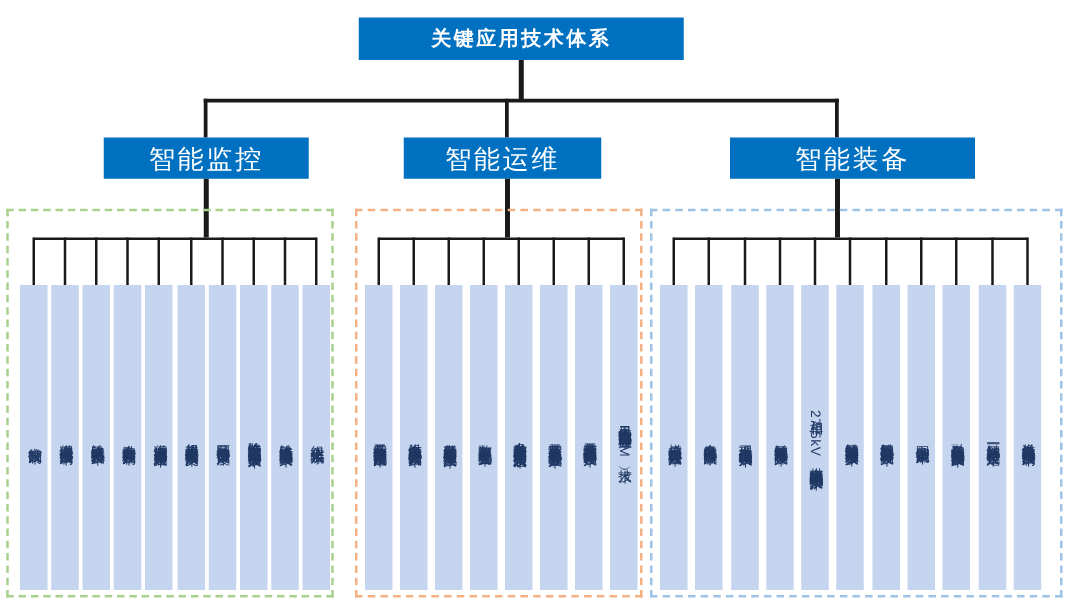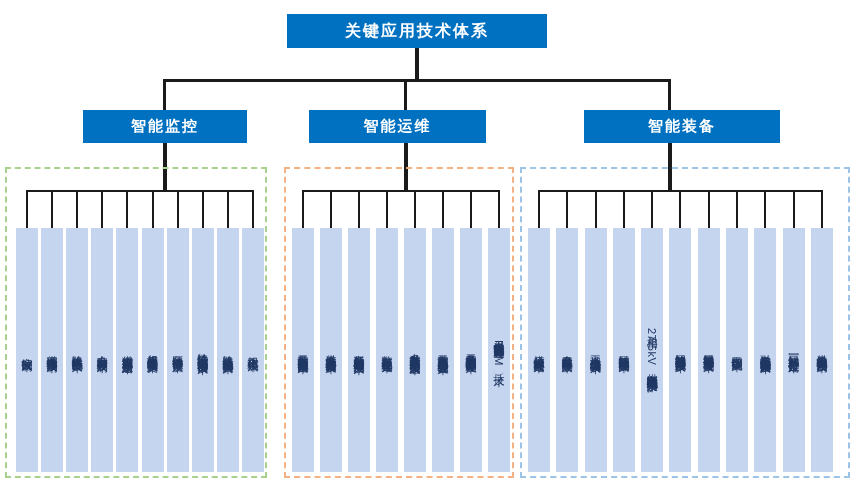--- a/index.html
+++ b/index.html
@@ -9,7 +9,7 @@
   
   .bluebox{position:absolute;background:#0070C0;color:#fff;display:flex;align-items:center;justify-content:center;box-sizing:border-box;}
   .rootbox{left:287px;top:14px;width:260px;height:34px;font-size:16px;font-weight:bold;letter-spacing:2px;}
-  .hdr{top:110px;height:33px;font-size:15px;font-weight:bold;letter-spacing:2px;}
+  .hdr{top:110px;height:33px;font-size:21px;font-weight:normal;letter-spacing:2px;}
   .hdr0{left:83px;width:164px;}
   .hdr1{left:309px;width:177px;}
   .hdr2{left:584px;width:196px;}

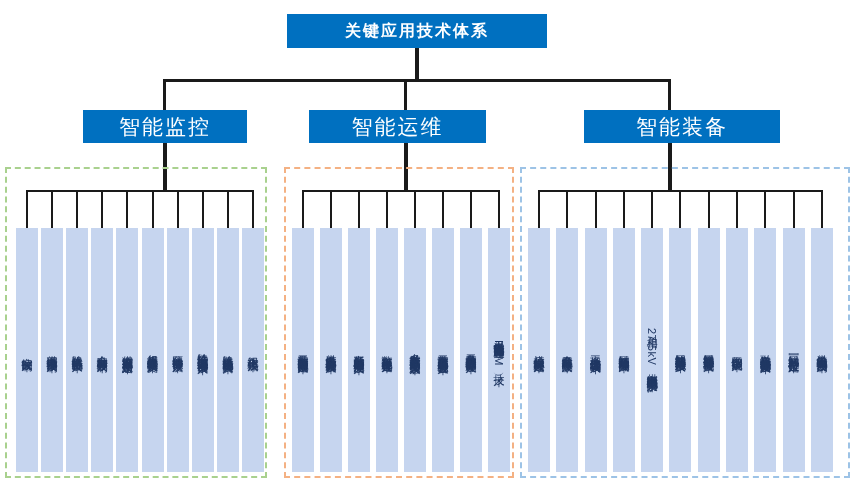--- a/index.html
+++ b/index.html
@@ -11,7 +11,7 @@
   .rootbox{left:287px;top:14px;width:260px;height:34px;font-size:16px;font-weight:bold;letter-spacing:2px;}
   .hdr{top:110px;height:33px;font-size:21px;font-weight:normal;letter-spacing:2px;}
   .hdr0{left:83px;width:164px;}
-  .hdr1{left:309px;width:177px;}
+  .hdr1{left:323px;width:158px;}
   .hdr2{left:584px;width:196px;}
 
   

